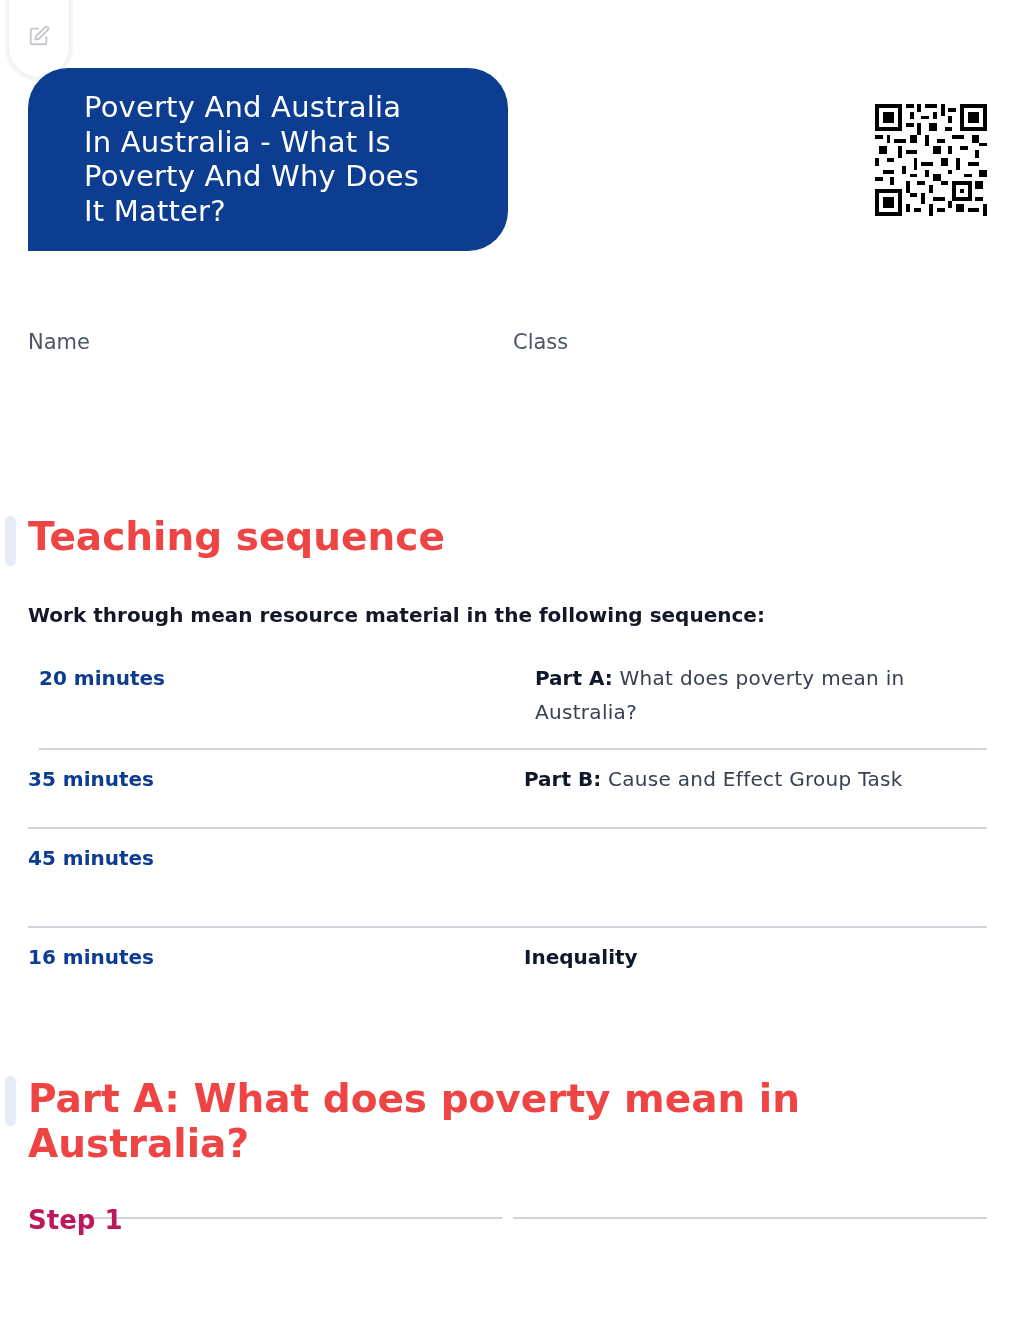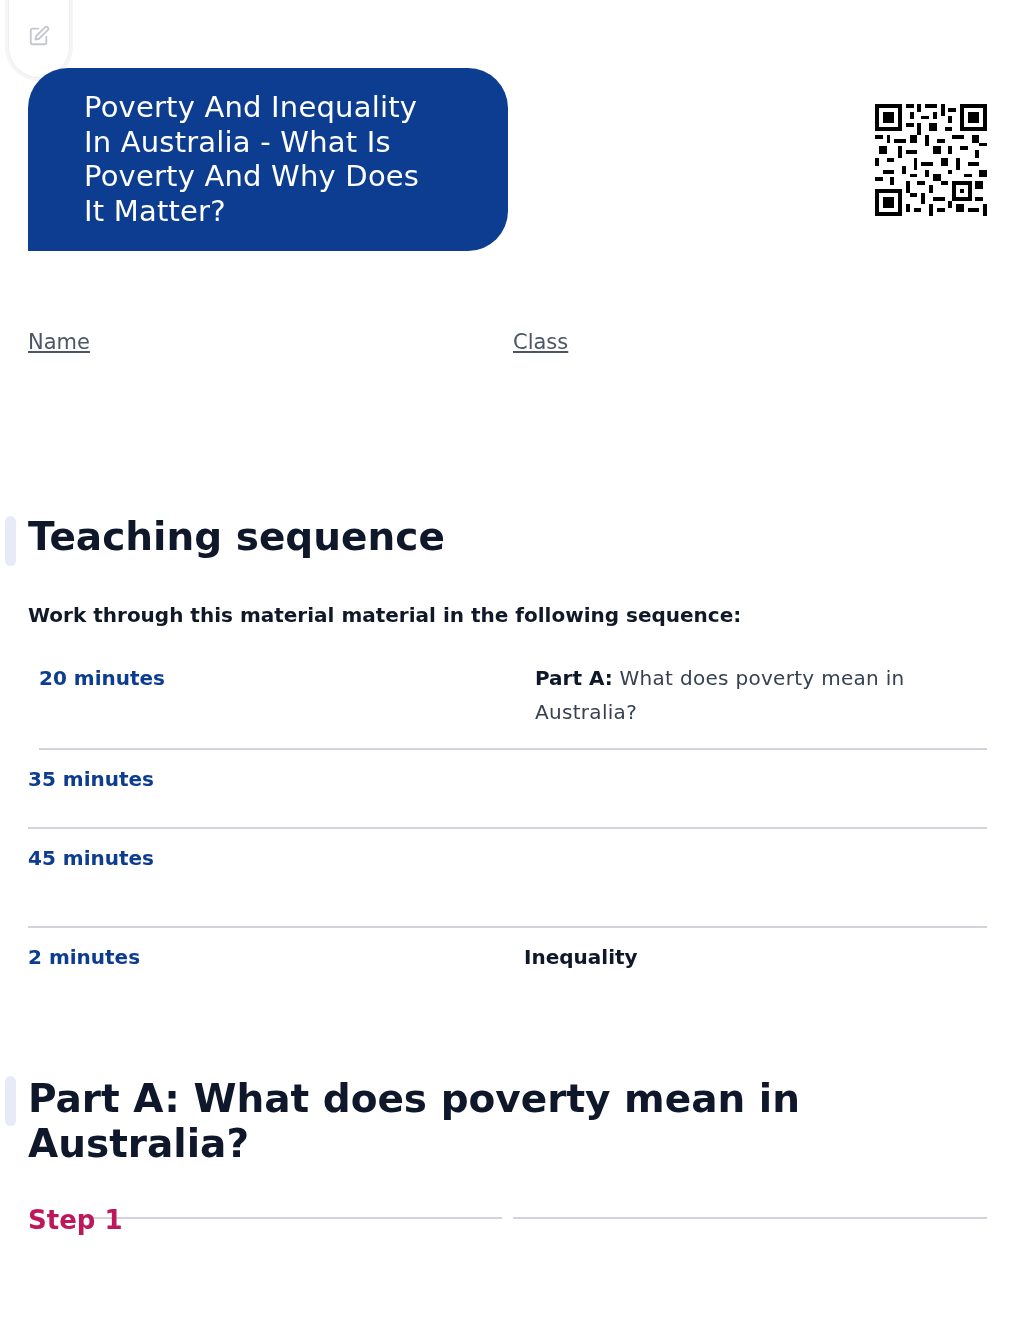--- a/index.html
+++ b/index.html
@@ -157,7 +157,7 @@
 
   <div class="banner">
     <div class="banner-title">
-      <div>Poverty And Inequality</div>
+      <div>Poverty And Australia</div>
       <div>In Australia - What Is</div>
       <div>Poverty And Why Does</div>
       <div>It Matter?</div>

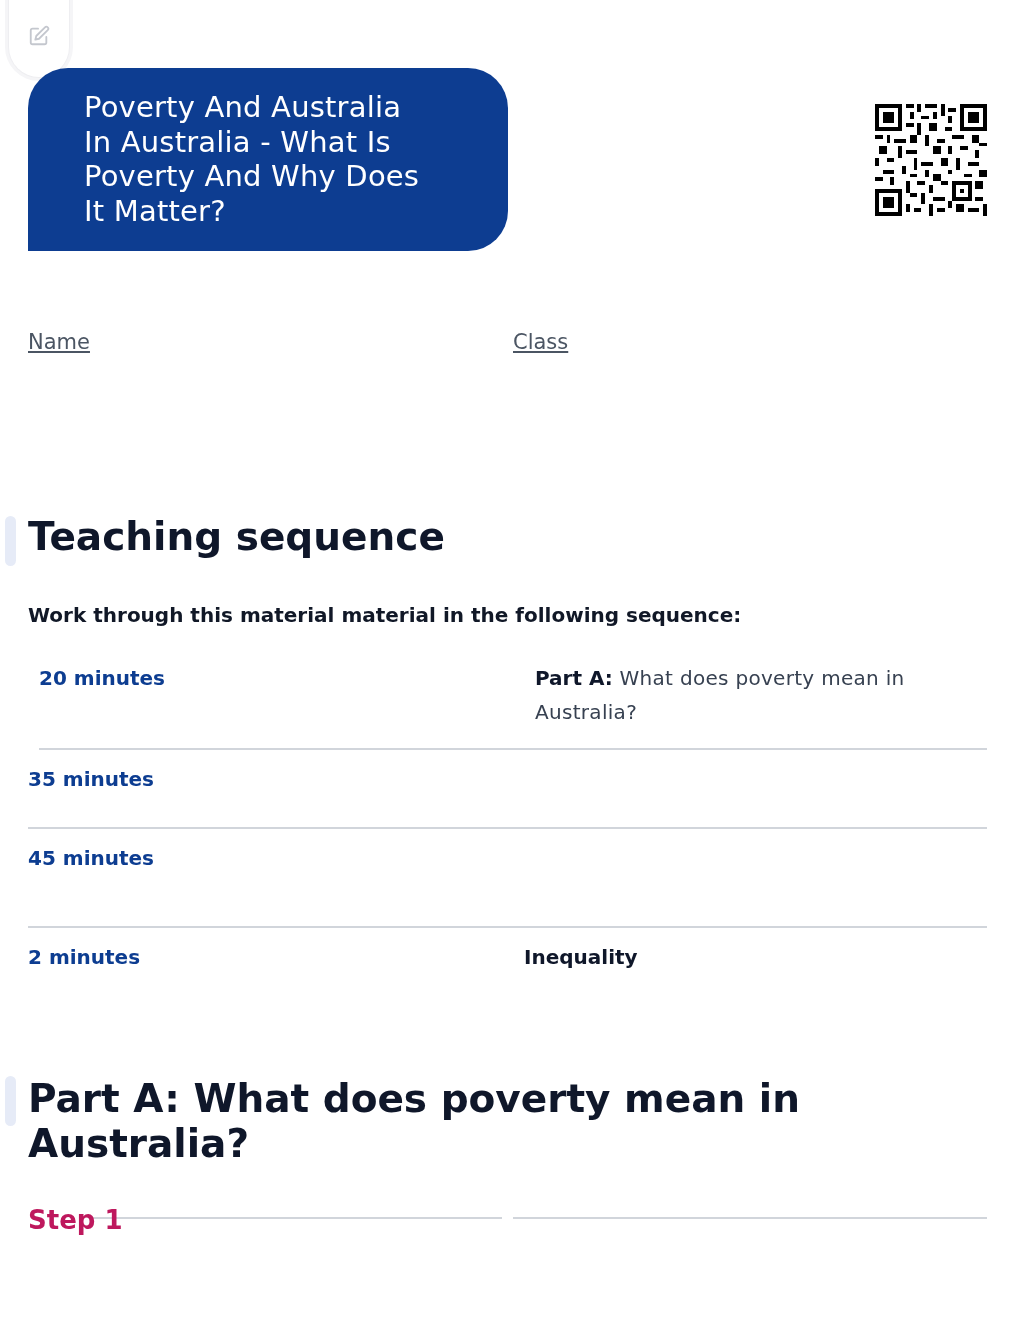--- a/index.html
+++ b/index.html
@@ -59,7 +59,6 @@
       top: 330px;
       font-size: 21px;
       color: #4b5563;
-      text-decoration: underline;
     }
     .field-name { left: 28px; }
     .field-class { left: 513px; }

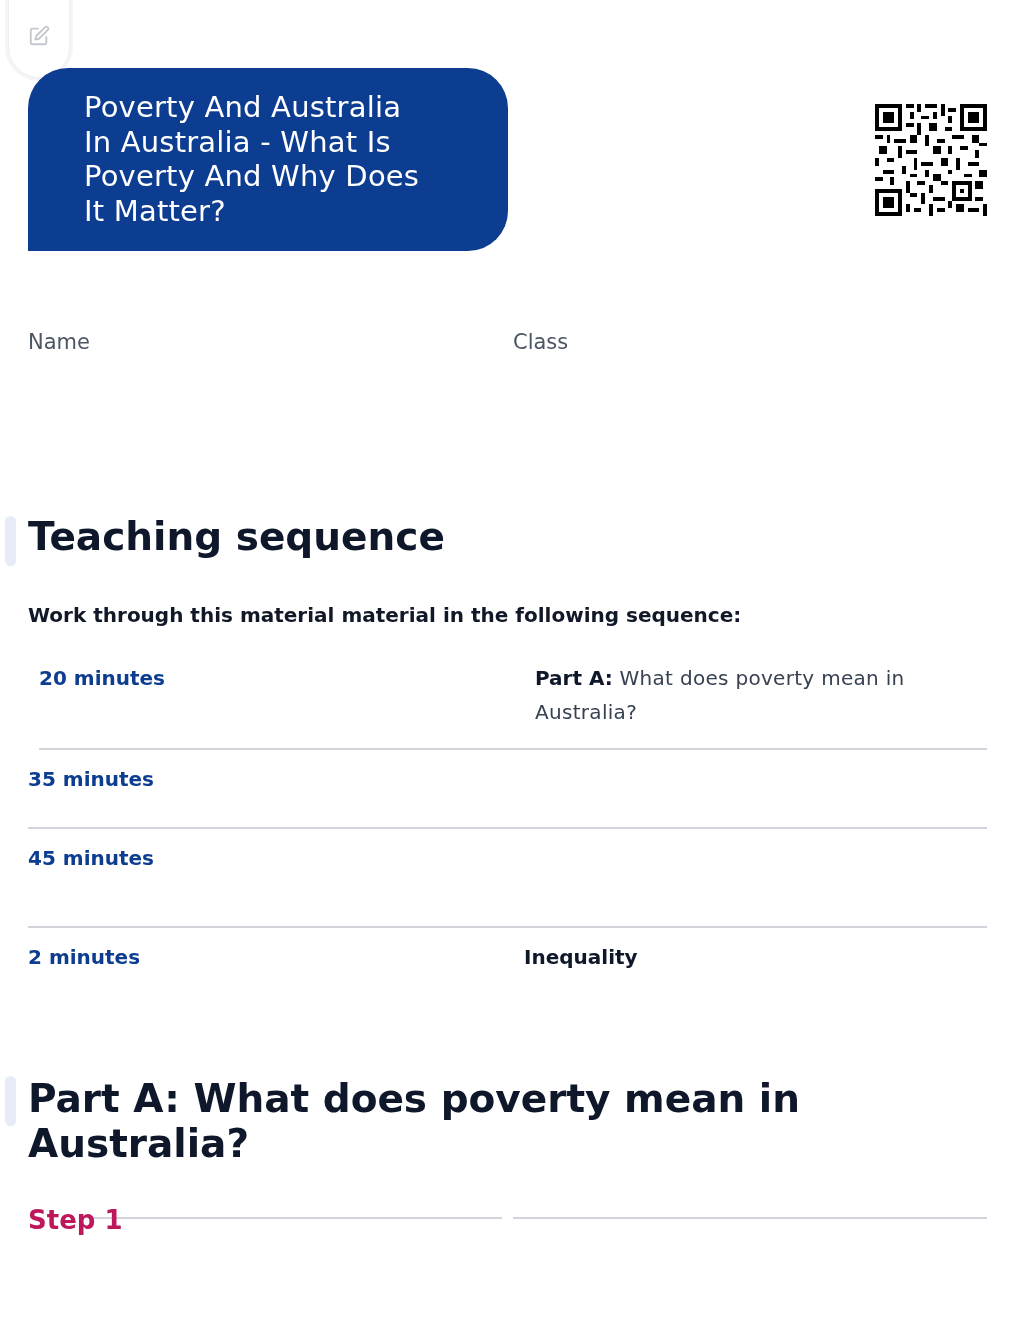--- a/index.html
+++ b/index.html
@@ -74,7 +74,7 @@
     .section-heading {
       position: absolute;
       left: 28px;
-      color: #0f172a;
+      color: #ef4444;
       font-weight: bold;
       font-size: 39px;
       line-height: 45px;

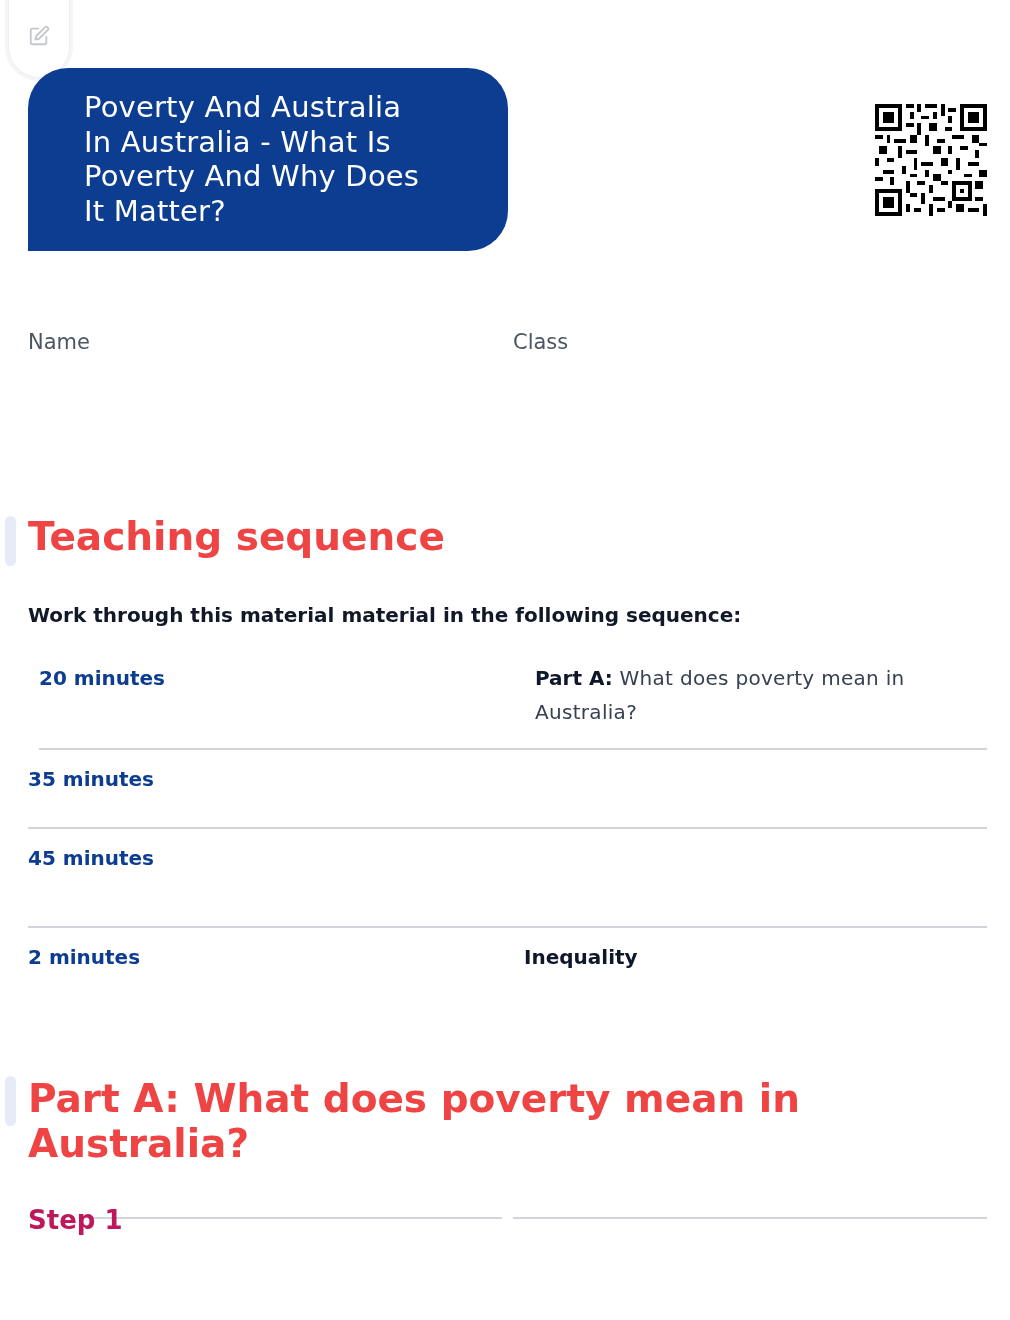--- a/index.html
+++ b/index.html
@@ -254,7 +254,7 @@
 
   <div class="accent-bar bar-teaching"></div>
   <h2 class="section-heading h-teaching">Teaching sequence</h2>
-  <div class="instruction">Work through this material material in the following sequence:</div>
+  <div class="instruction">Work through mean resource material in the following sequence:</div>
 
   <div class="seq">
     <div class="seq-row row-0">

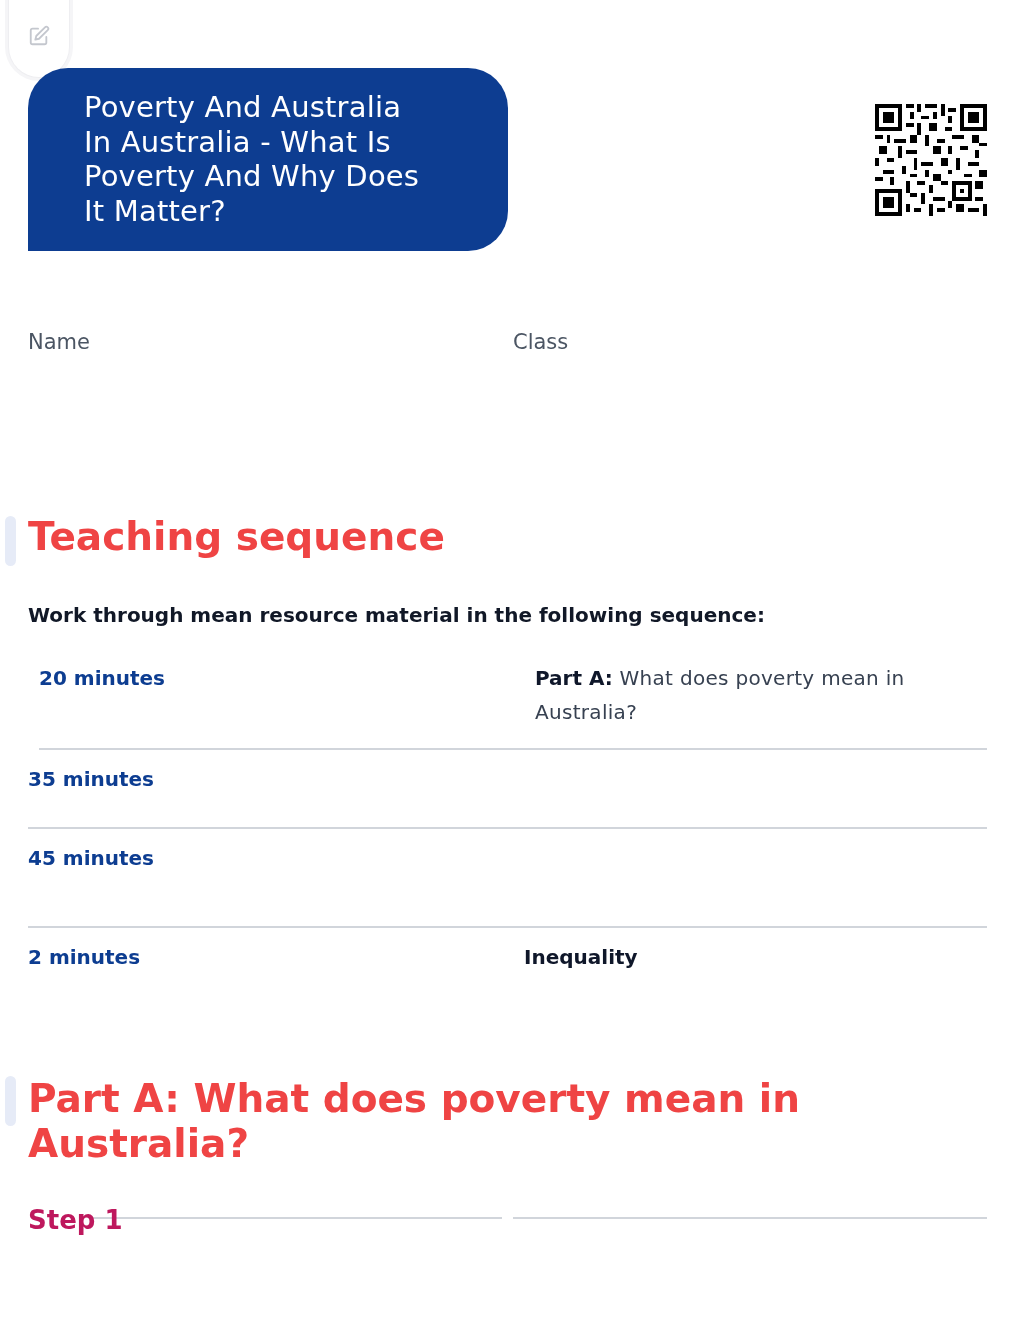--- a/index.html
+++ b/index.html
@@ -263,6 +263,7 @@
     </div>
     <div class="seq-row row-1">
       <div class="seq-time">35 minutes</div>
+      <div class="seq-desc"><span class="part-label">Part B:</span><span> Cause and Effect Group Task</span></div>
     </div>
     <div class="seq-row row-2">
       <div class="seq-time">45 minutes</div>

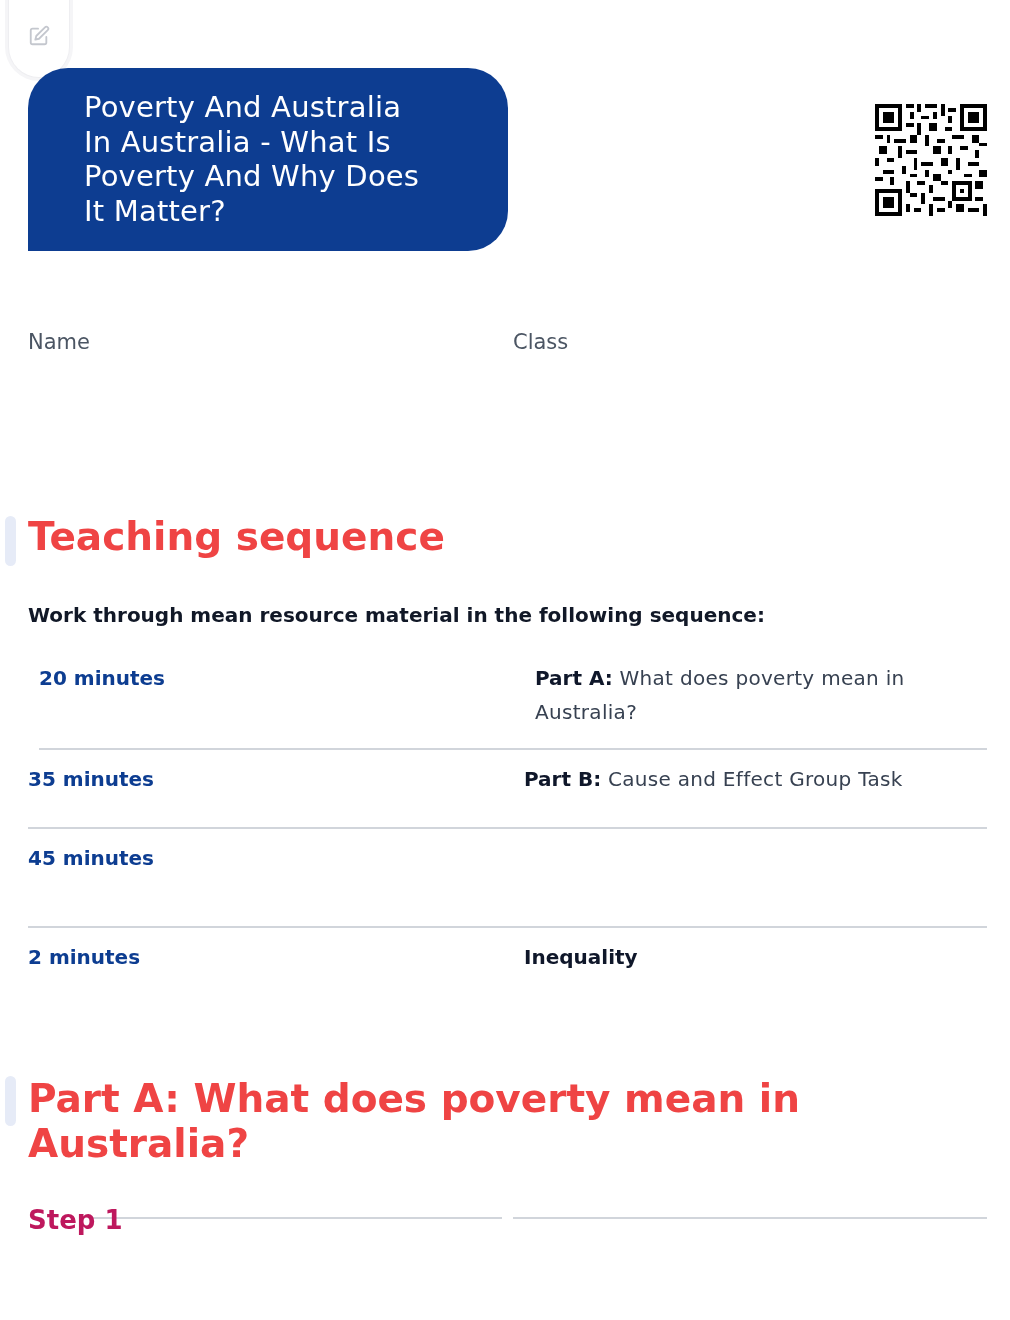--- a/index.html
+++ b/index.html
@@ -269,7 +269,7 @@
       <div class="seq-time">45 minutes</div>
     </div>
     <div class="seq-row row-3 last">
-      <div class="seq-time">2 minutes</div>
+      <div class="seq-time">16 minutes</div>
       <div class="seq-desc"><span class="part-label">Inequality</span><span></span></div>
     </div>
   </div>

